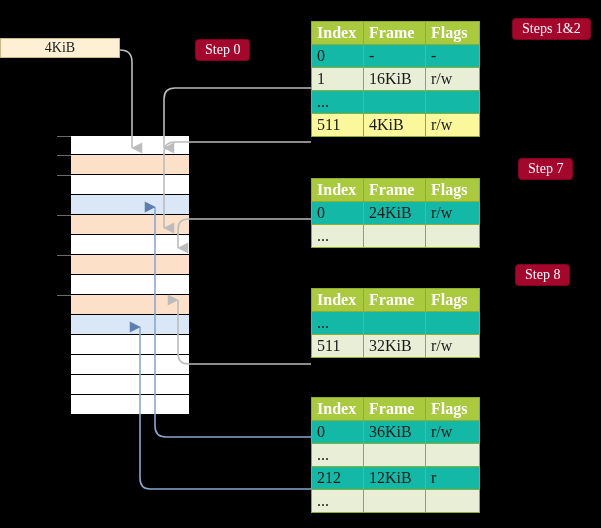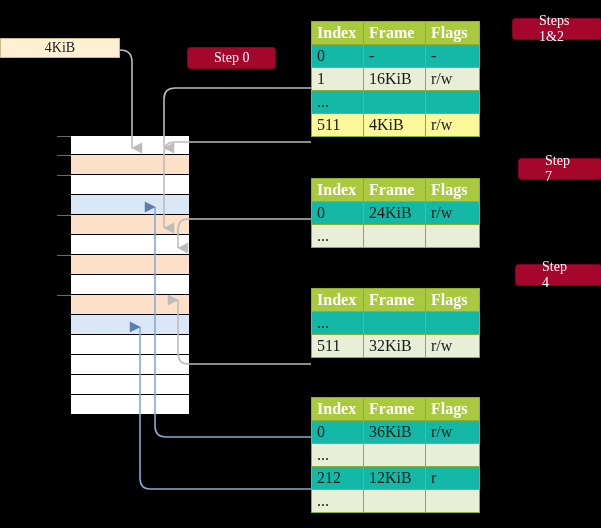--- a/index.html
+++ b/index.html
@@ -18,7 +18,7 @@
 
   
   .step-badge{
-    position:absolute;height:20px;padding:0 26px;
+    position:absolute;height:20px;padding:0 9px;
     background:#a4062c;color:#fff;font-size:14px;
     display:flex;align-items:center;justify-content:center;
     border-radius:3px;box-sizing:border-box;

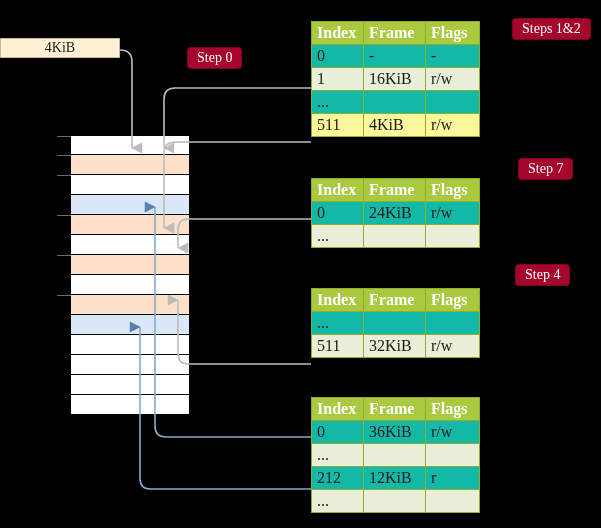--- a/index.html
+++ b/index.html
@@ -24,7 +24,7 @@
     border-radius:3px;box-sizing:border-box;
     box-shadow:0 0 0 1px #7d0320;
   }
-  #step0{left:188px;top:40px;margin-top:8px;}
+  #step0{left:196px;top:40px;}
   #step12{left:513px;top:19px;}
   #step3{left:519px;top:159px;}
   #step4{left:516px;top:265px;}

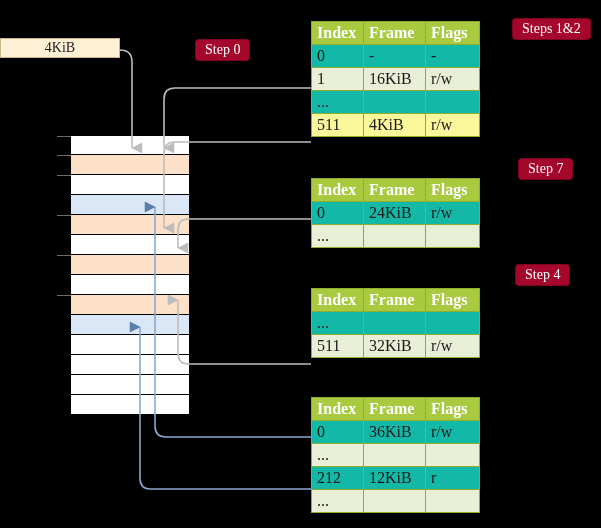--- a/index.html
+++ b/index.html
@@ -80,7 +80,7 @@
       <span>Step 7</span>
     </div>
   <div class="step-badge" id="step4">
-      <span>Step 4</span>
+      <span>Step 8</span>
     </div>
 
   <div class="mem-col" id="mem-col">

